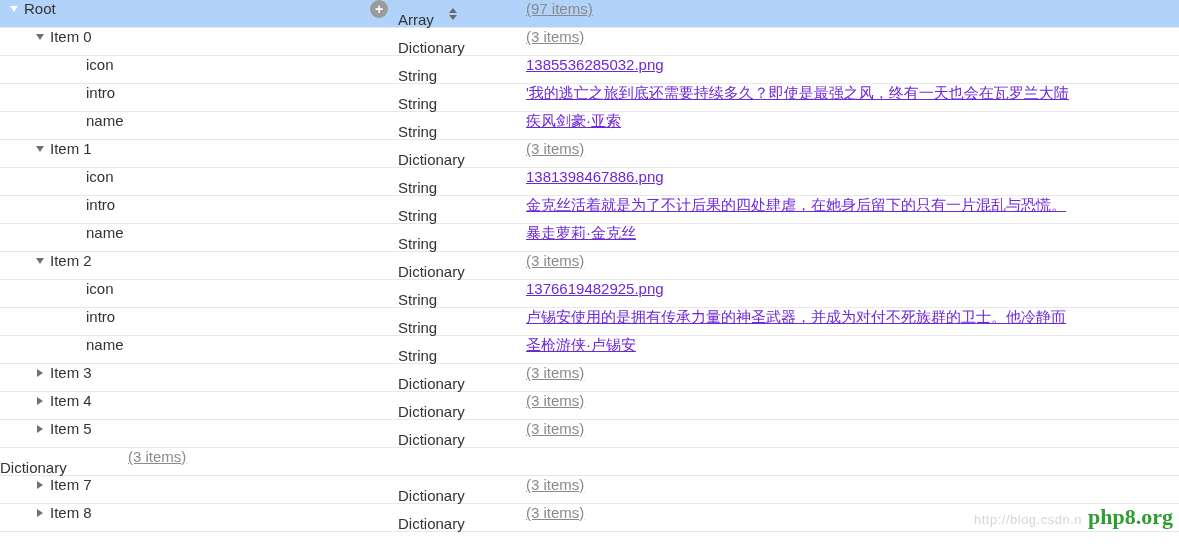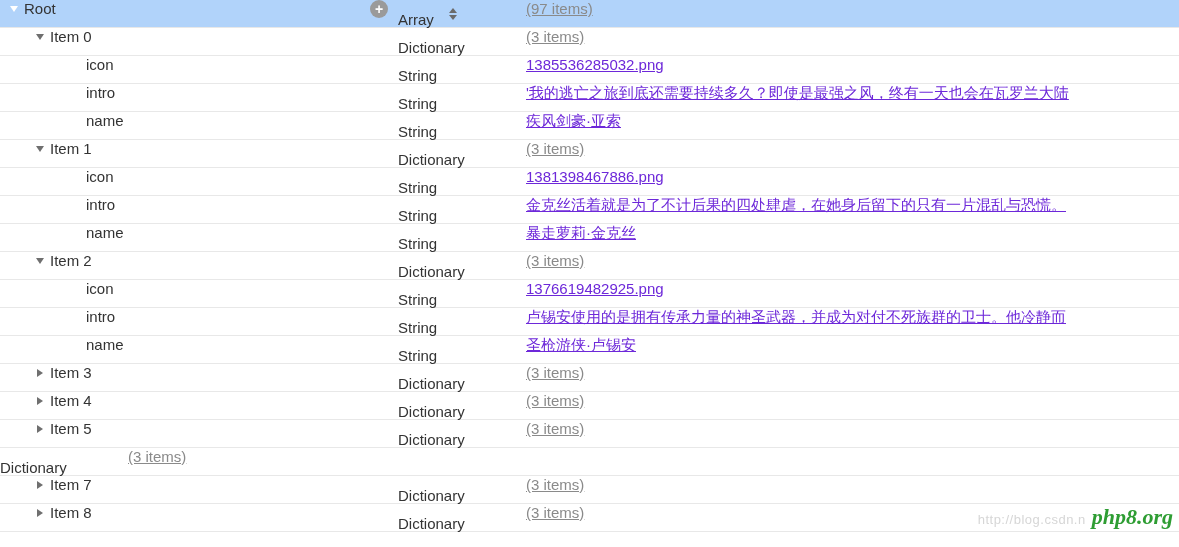--- a/index.html
+++ b/index.html
@@ -96,7 +96,6 @@
   .watermark .brand {
     font-family: Georgia, "Times New Roman", serif;
     font-weight: bold;
-    font-style: italic;
     color: #2e9d33;
     font-size: 22px;
   }

